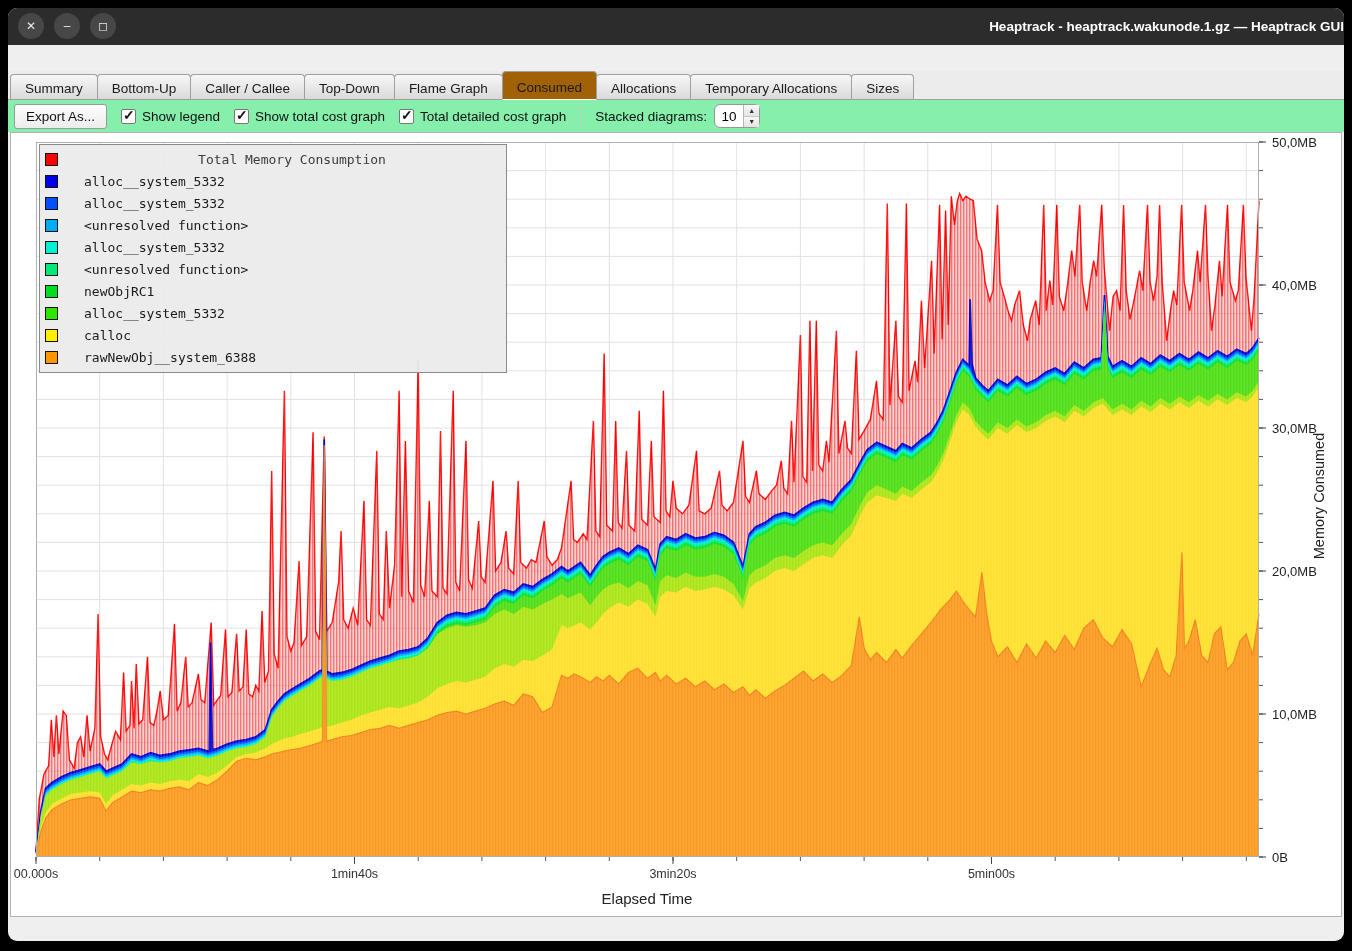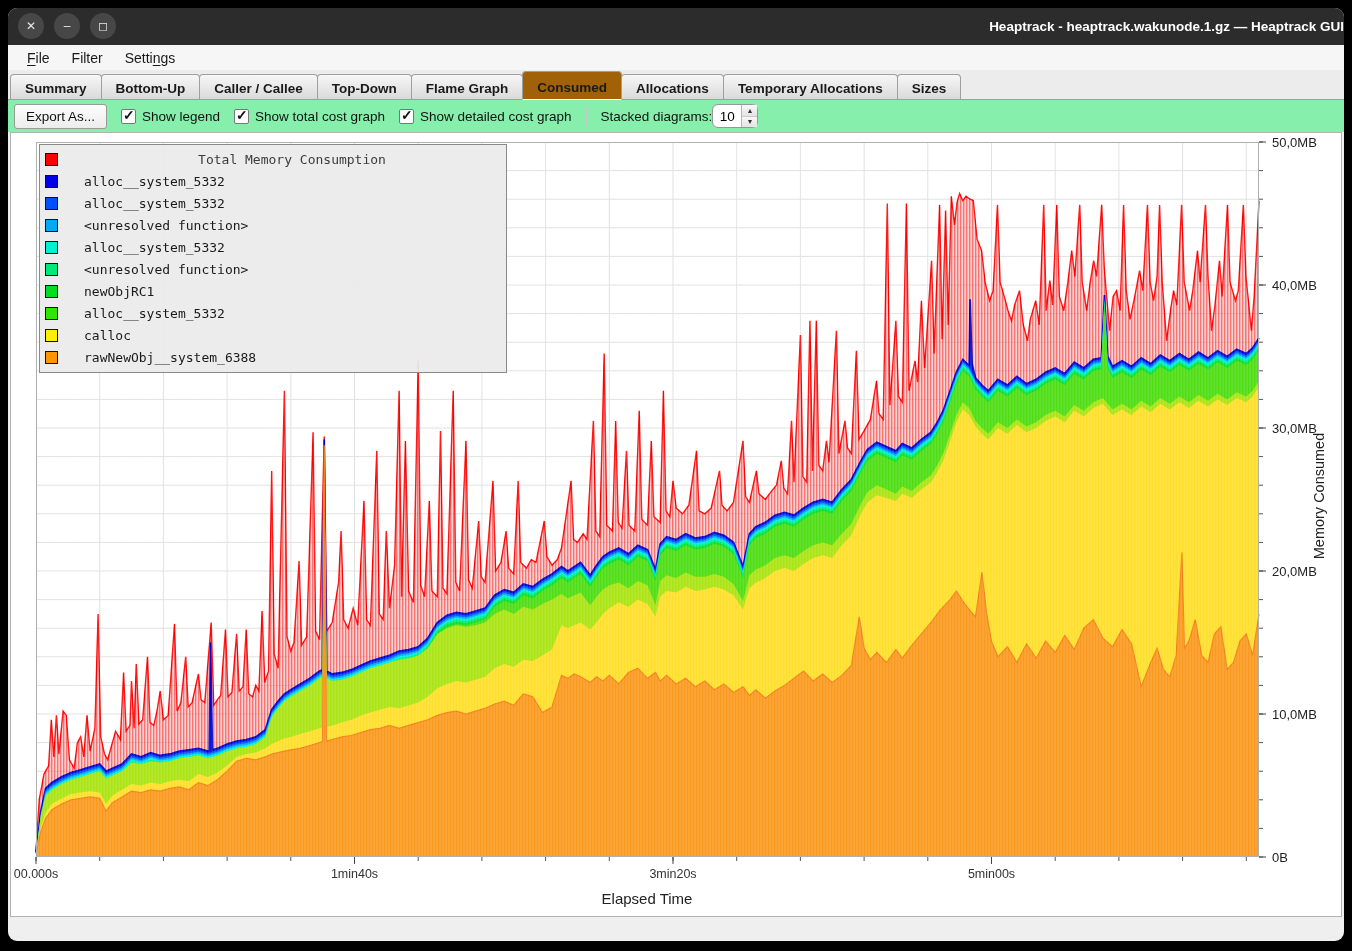--- a/index.html
+++ b/index.html
@@ -54,11 +54,6 @@
     <div class="title-text">Heaptrack - heaptrack.wakunode.1.gz — Heaptrack GUI</div>
   </div>
 
-  <div class="menubar">
-      <span class="menu-item"><u>F</u>ile</span>
-      <span class="menu-item">Filter</span>
-      <span class="menu-item">Setti<u>n</u>gs</span>
-    </div>
 
   <div class="tabbar">
       <span class="tab">Summary</span>

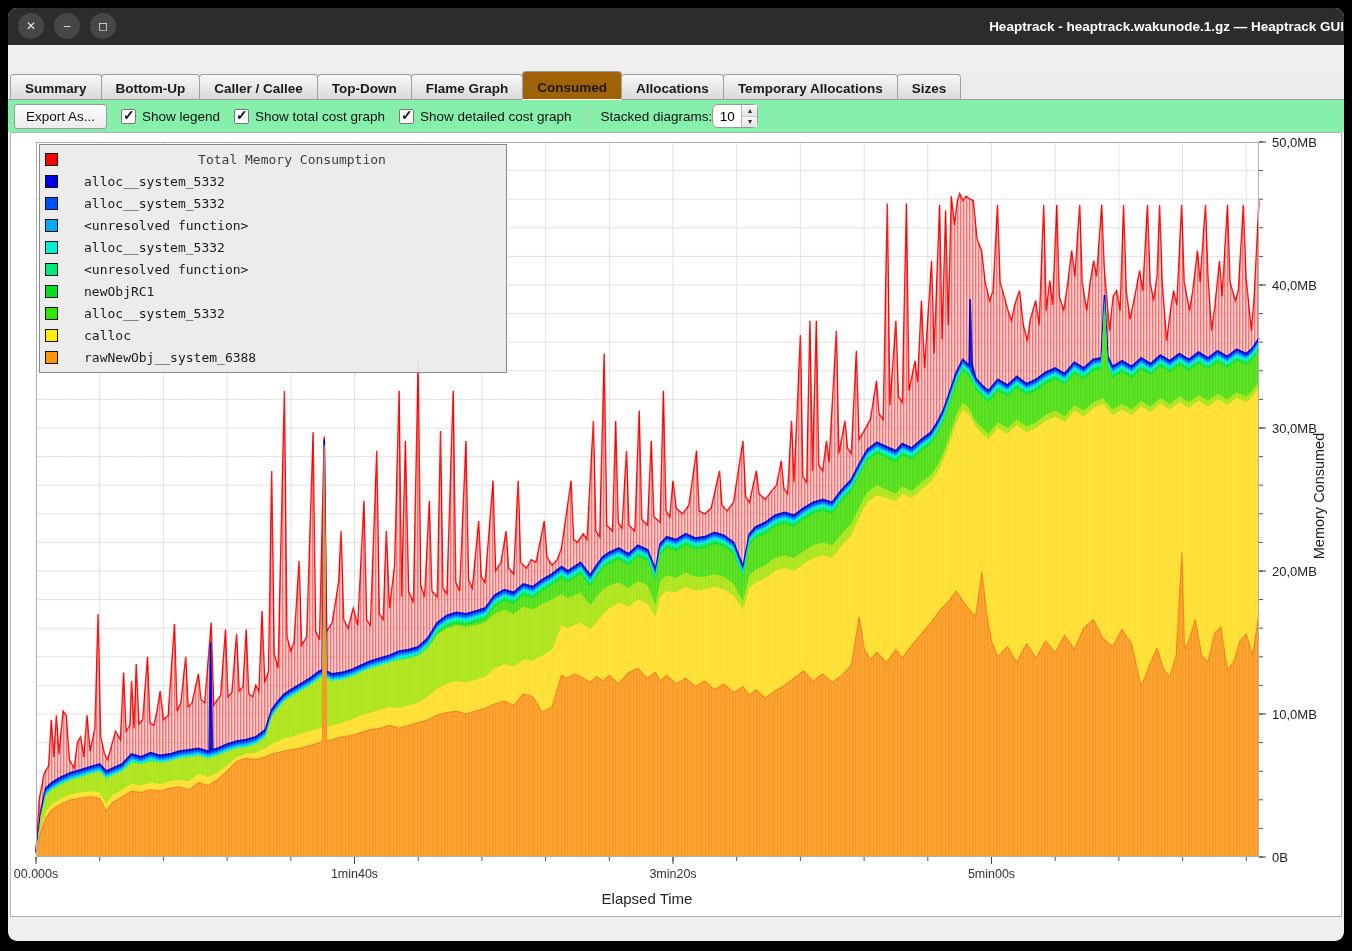--- a/index.html
+++ b/index.html
@@ -15,7 +15,7 @@
   .menu-item{padding:3px 9px;font-size:14px;color:#1a1a1a;}
   .menu-item u{text-underline-offset:2px;}
   
-  .tabbar{position:absolute;left:0;top:63px;width:100%;height:29px;background:#ececec;display:flex;align-items:flex-end;padding-left:2px;border-bottom:1px solid #9f9f9f;font-weight:bold;}
+  .tabbar{position:absolute;left:0;top:63px;width:100%;height:29px;background:#ececec;display:flex;align-items:flex-end;padding-left:2px;border-bottom:1px solid #9f9f9f;}
   .tab{height:25px;padding:3px 14px 0 14px;font-size:13.5px;color:#1a1a1a;background:linear-gradient(#f7f7f7,#dadada);border:1px solid #9f9f9f;border-bottom:none;border-radius:4px 4px 0 0;margin-right:-1px;white-space:nowrap;display:flex;align-items:center;}
   .tab.active{height:29px;background:#a16207;position:relative;z-index:2;margin-bottom:-1px;border-bottom:1px solid #fff;}
   

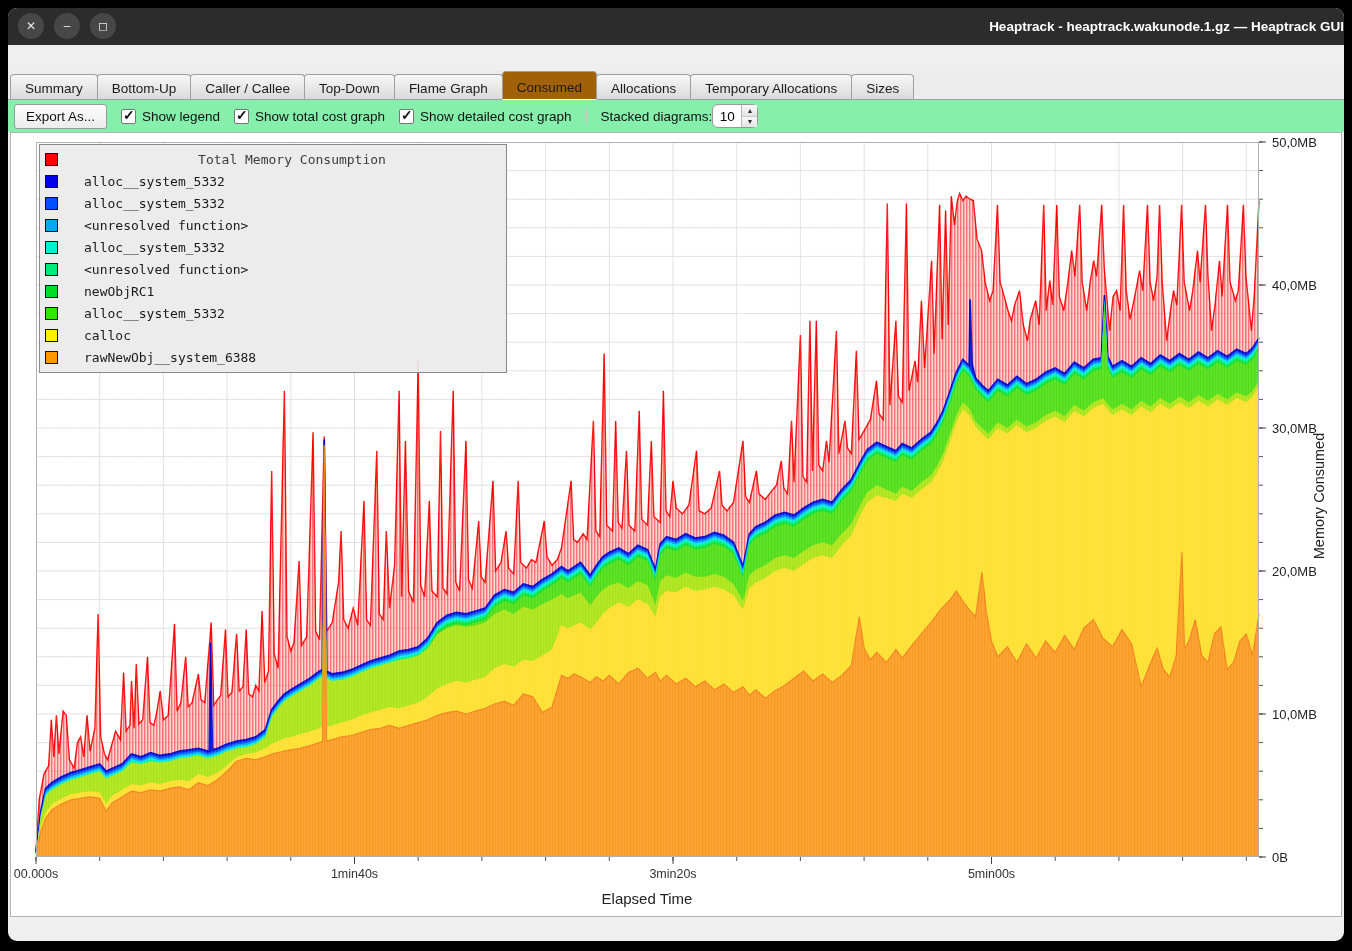--- a/index.html
+++ b/index.html
@@ -86,7 +86,7 @@
           <span class="box">
             <span class="mark">✓</span>
           </span>
-          <span>Show detailed cost graph</span>
+          <span>Total detailed cost graph</span>
         </span>
       </span>
     <span class="tb-sep"></span>

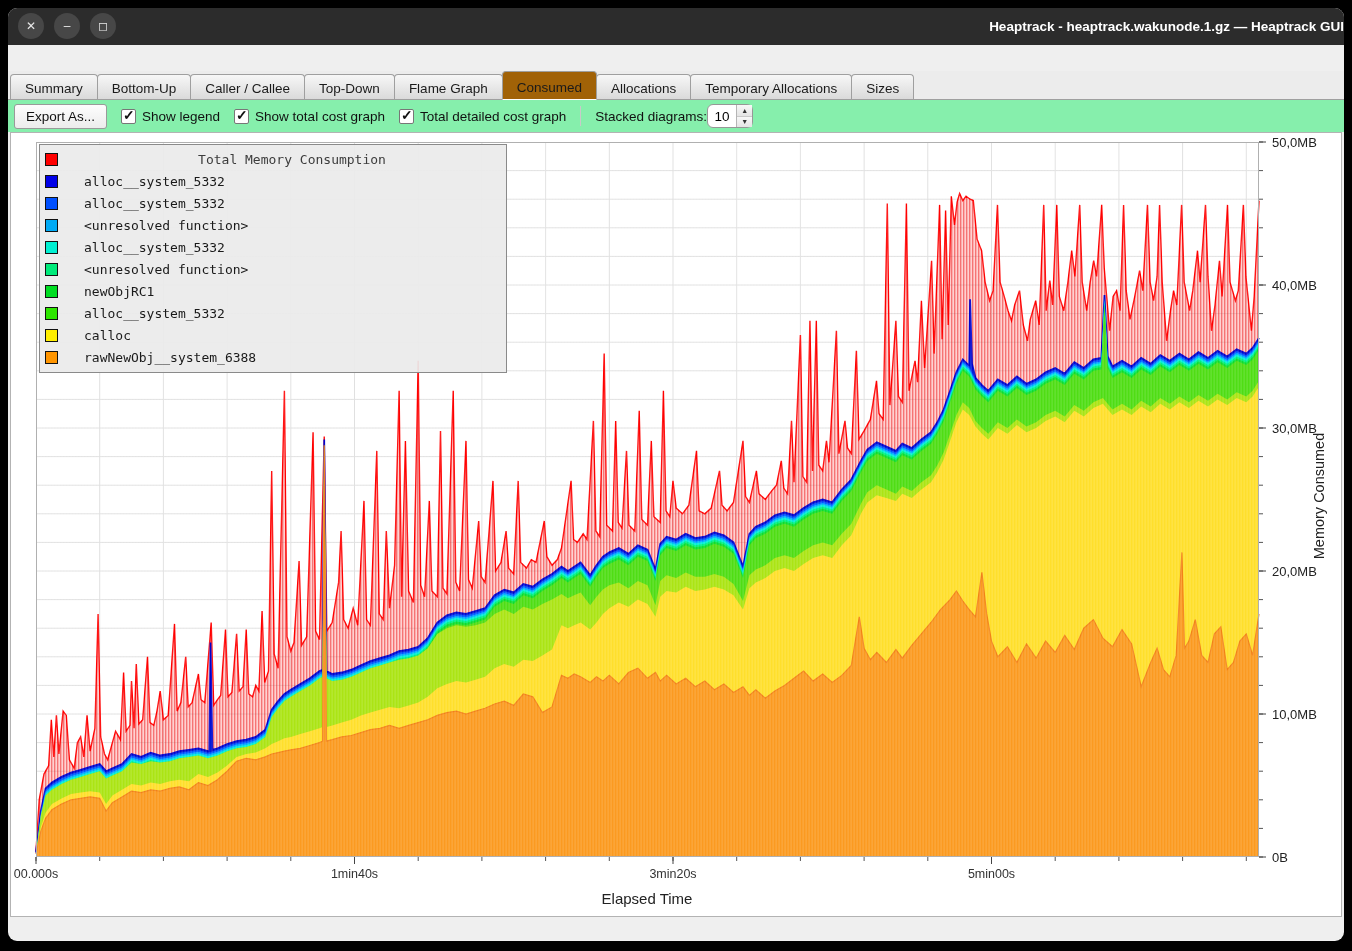--- a/index.html
+++ b/index.html
@@ -25,7 +25,7 @@
   .chk .box{width:15px;height:15px;background:#fff;border:1px solid #777;border-radius:2px;position:relative;}
   .chk .box .mark{position:absolute;left:1px;top:-3px;font-size:14px;font-weight:bold;color:#111;}
   .tb-sep{width:1px;height:20px;background:#c9c9c9;}
-  .spin-wrap{display:flex;align-items:center;gap:0;font-size:13.5px;color:#111;}
+  .spin-wrap{display:flex;align-items:center;gap:7px;font-size:13.5px;color:#111;}
   .spinbox{display:flex;border:1px solid #979797;border-radius:6px;background:#fff;height:24px;}
   .spin-val{width:28px;display:flex;align-items:center;justify-content:center;font-size:13.5px;color:#000;}
   .spin-btns{display:flex;flex-direction:column;border-left:1px solid #b5b5b5;width:16px;}

